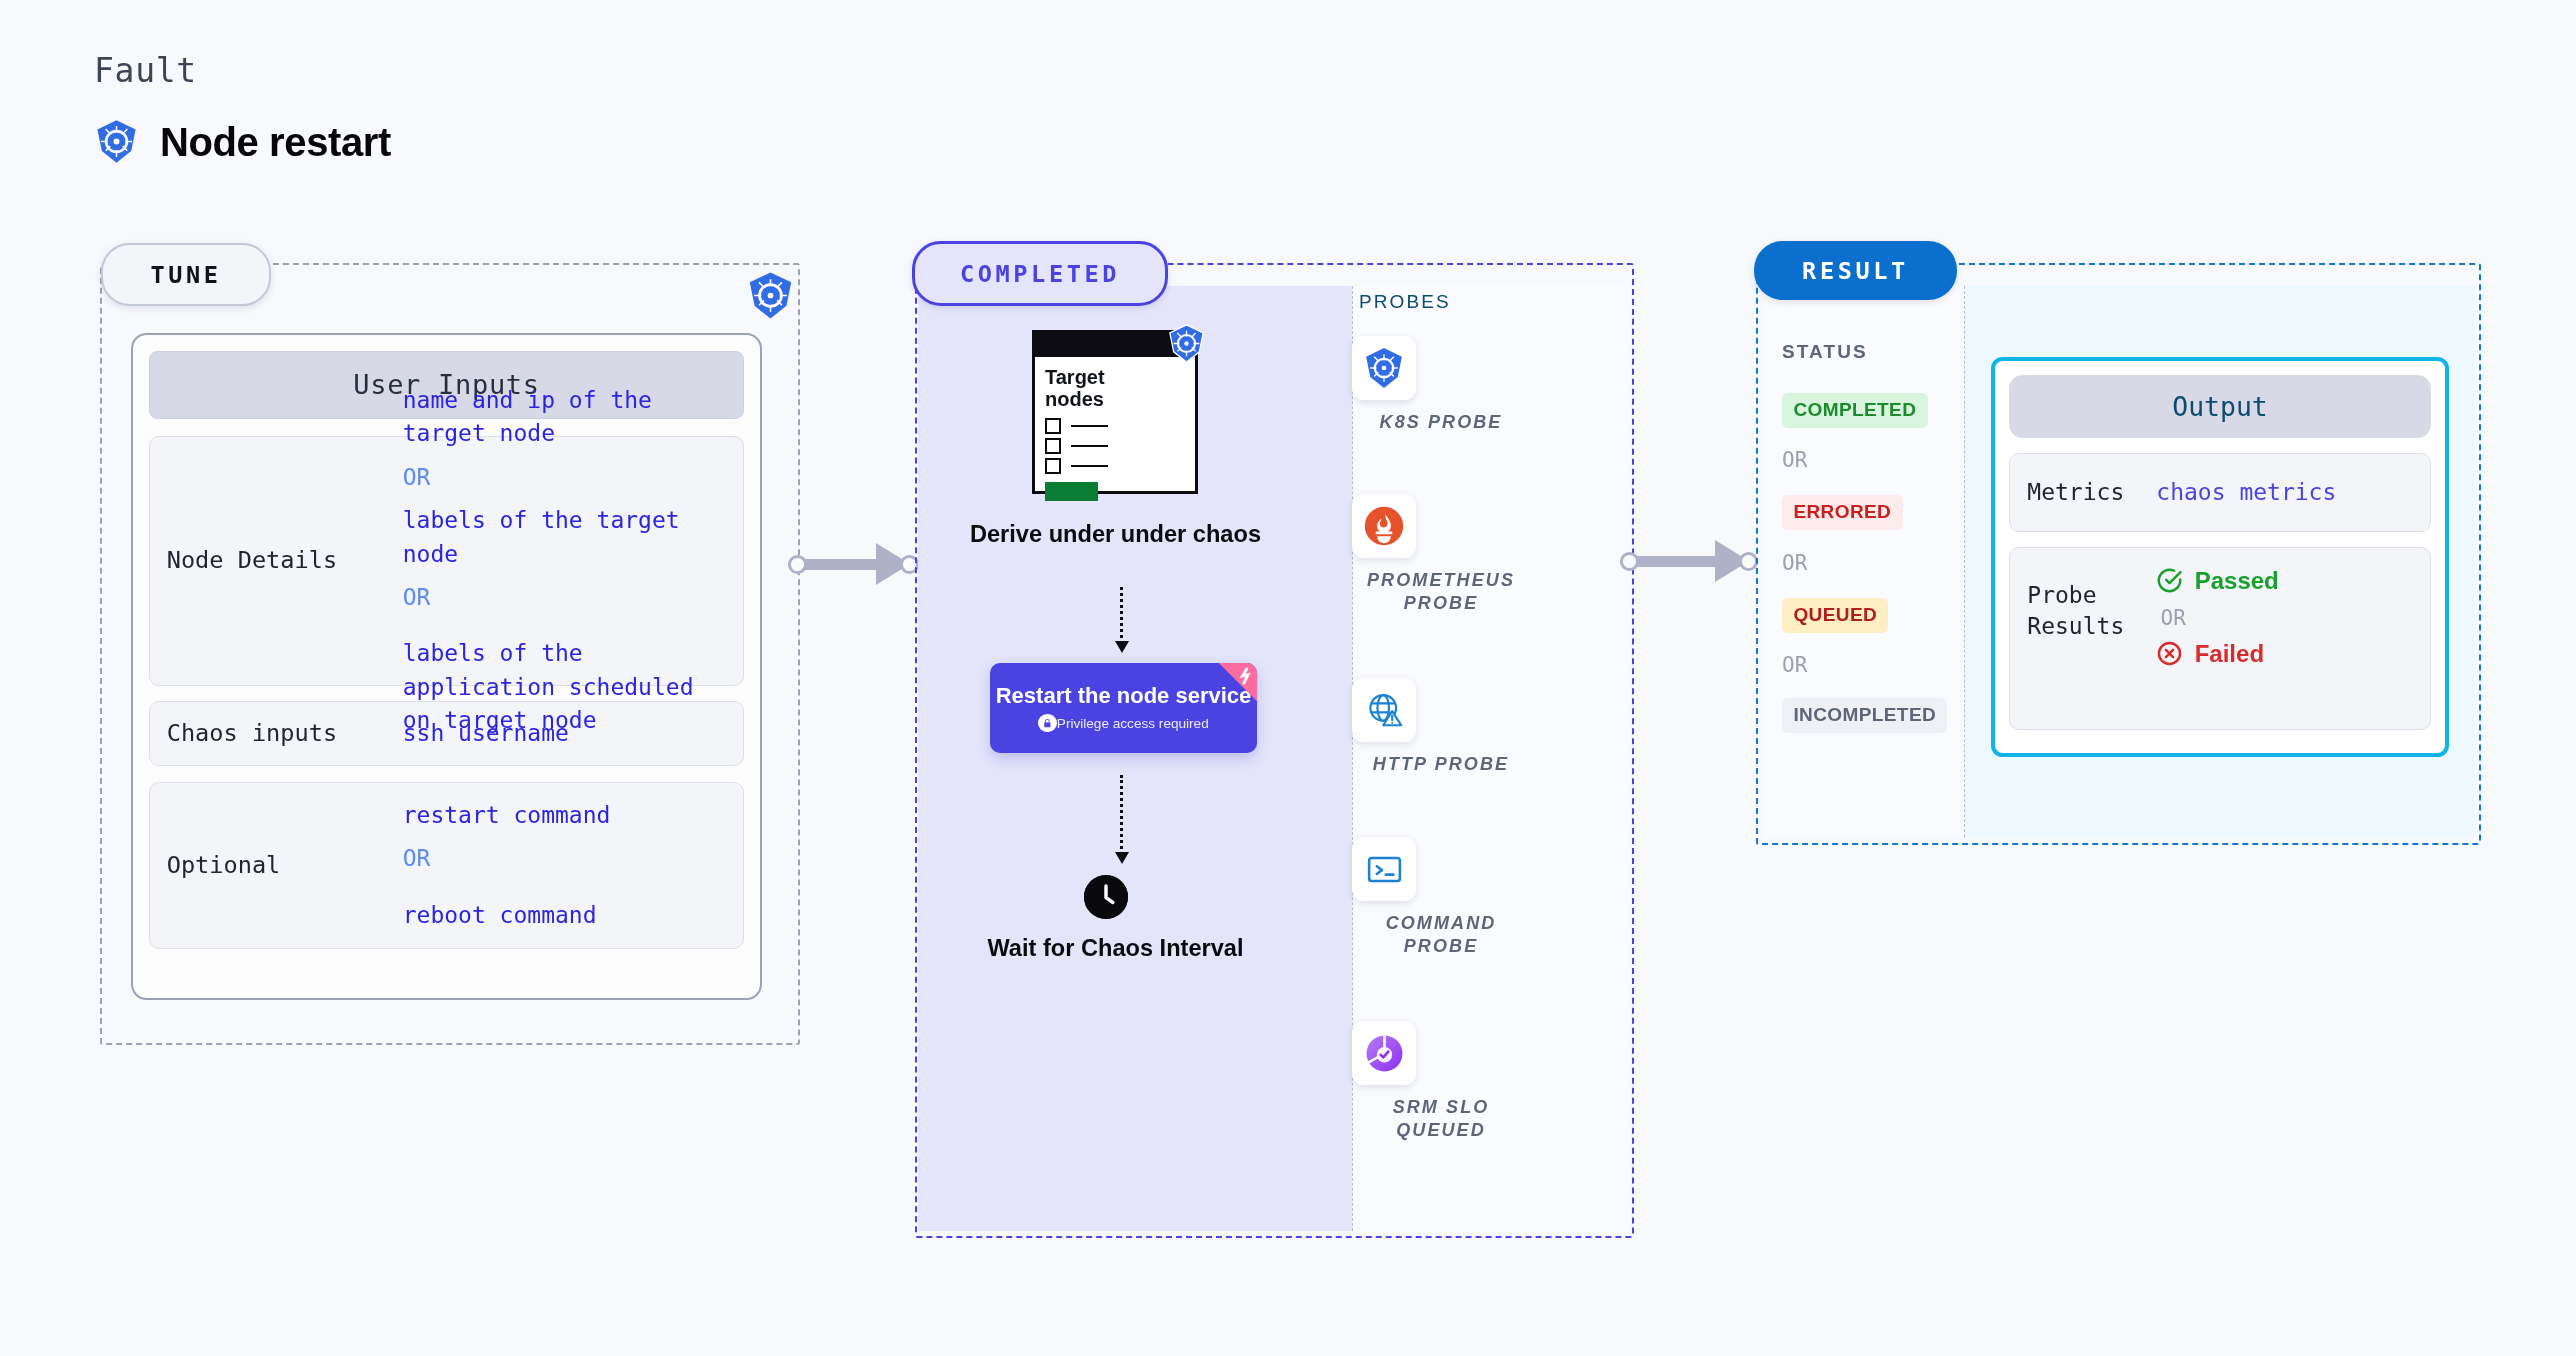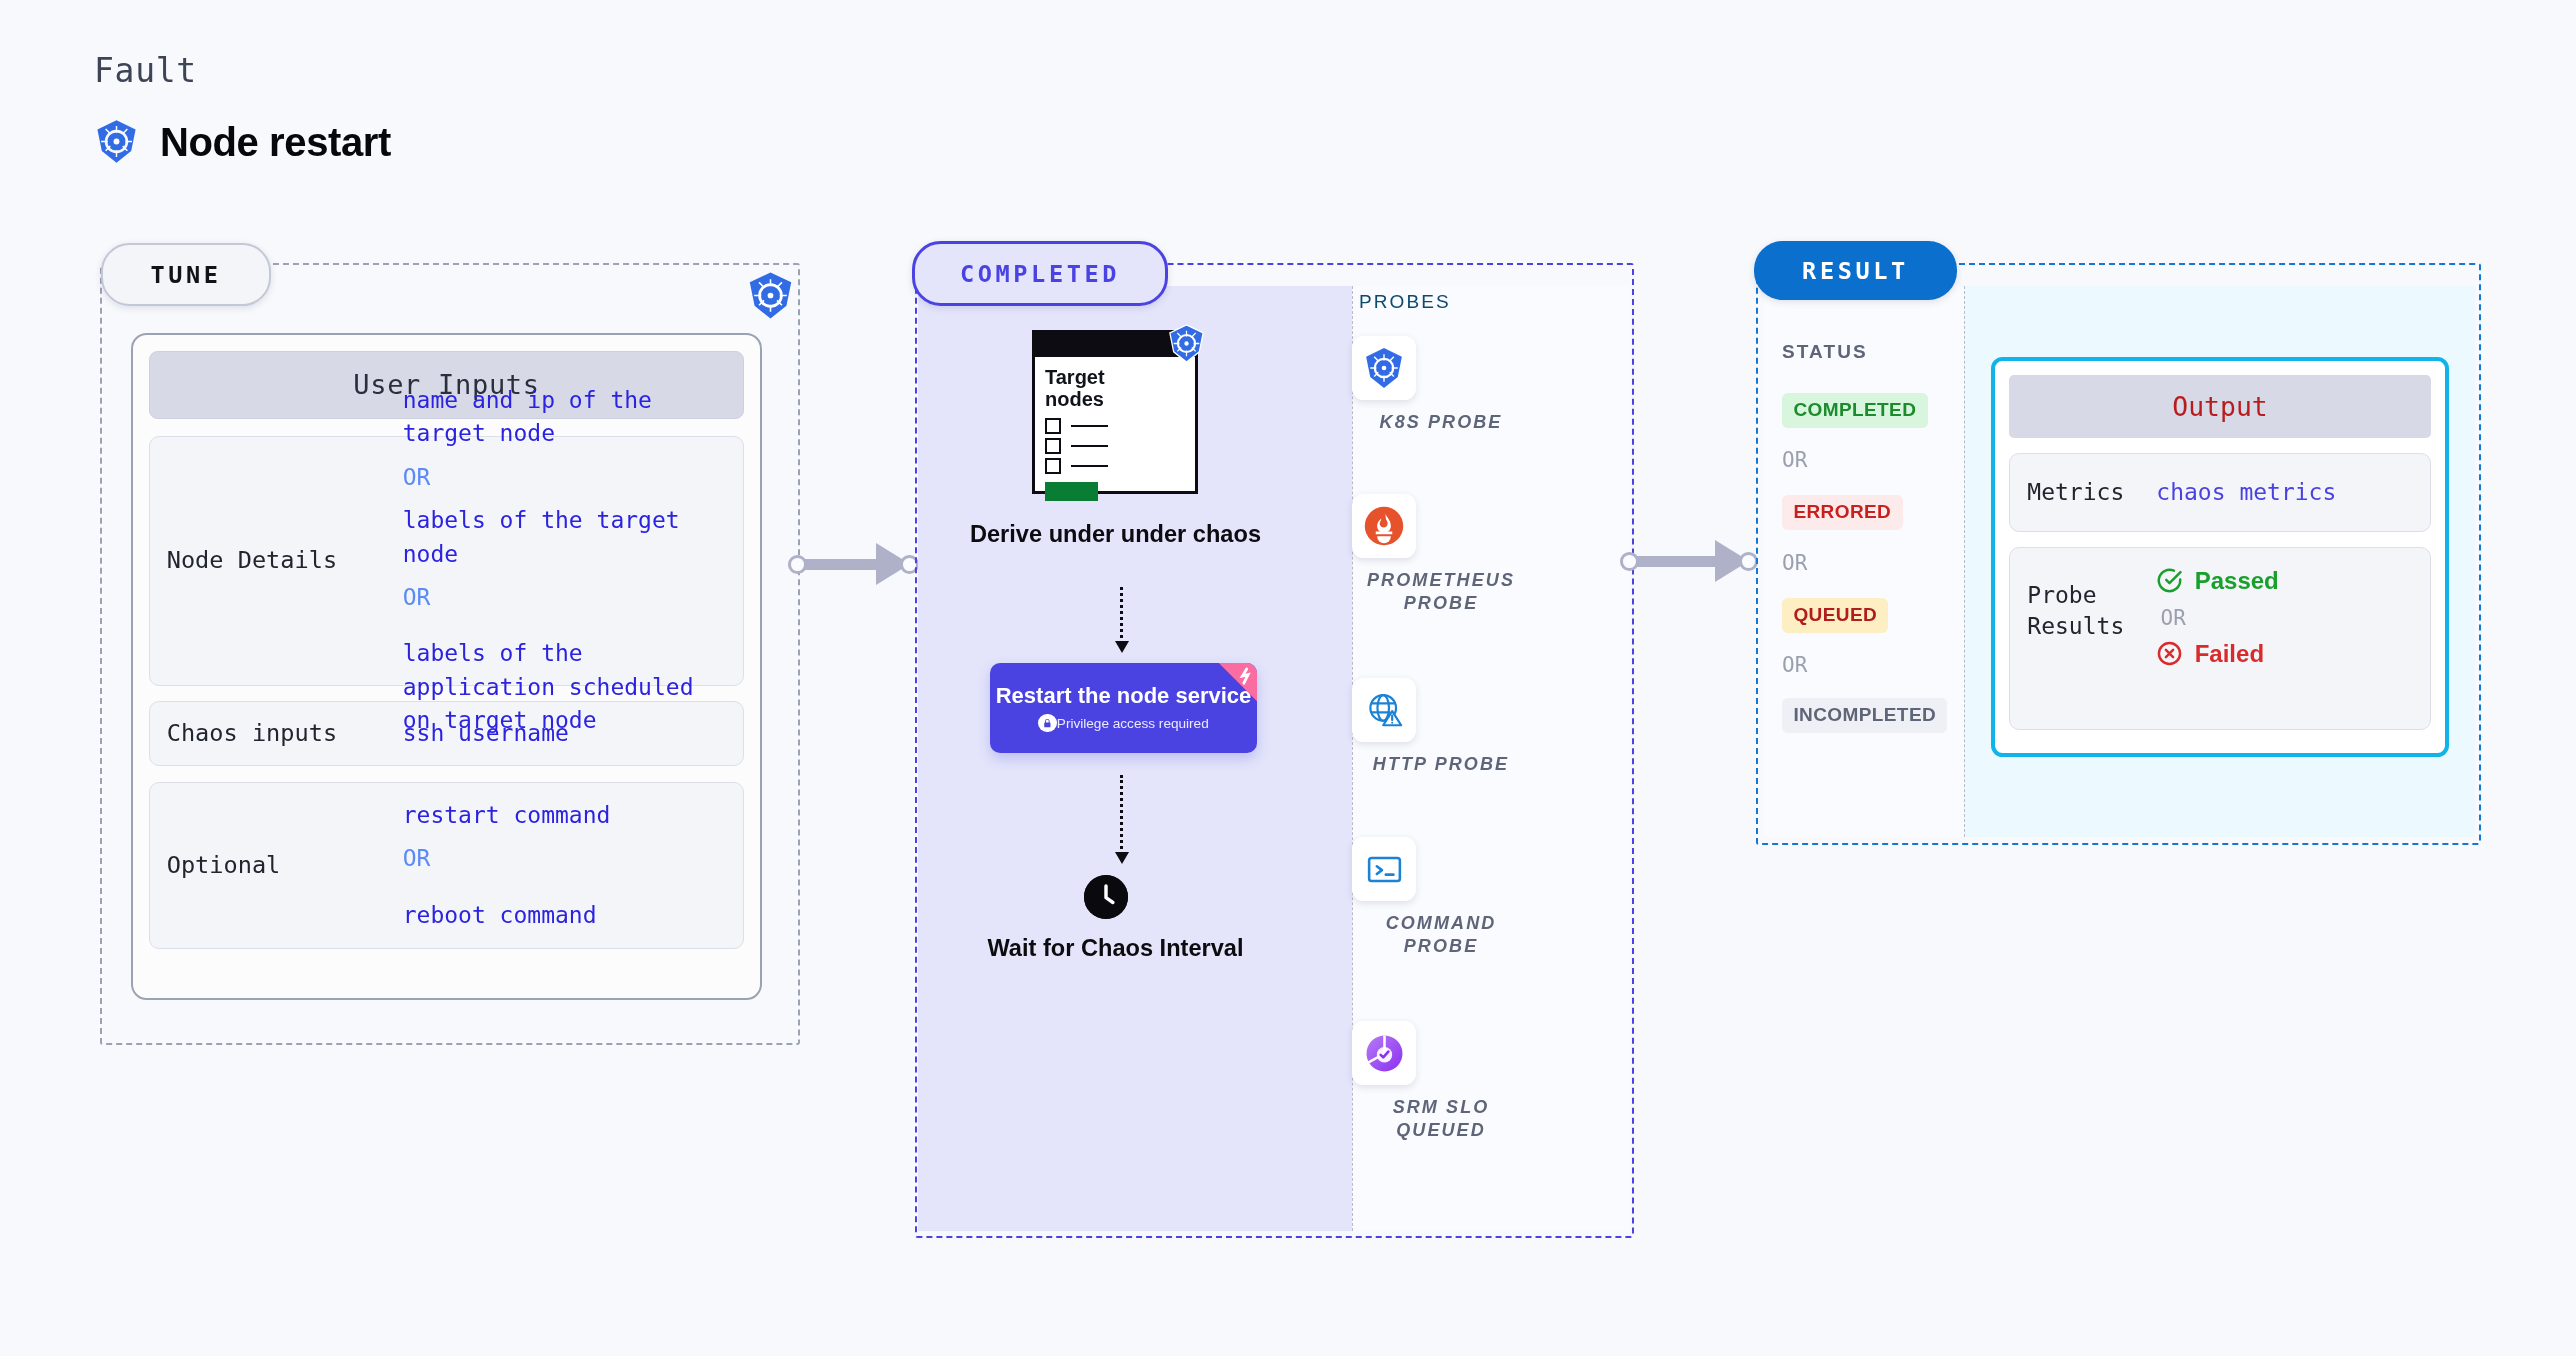--- a/index.html
+++ b/index.html
@@ -173,10 +173,10 @@
     box-sizing:border-box;padding:14.3px;
   }
   #output-head{
-    height:63px;background:#d7d9e6;border-radius:5px;
+    height:63px;background:#d7d9e6;border-radius:14px;
     display:flex;align-items:center;justify-content:center;
     font-family:"DejaVu Sans Mono","Liberation Mono",monospace;
-    font-size:26.4px;color:#b91c1c;margin-bottom:14.3px;
+    font-size:26.4px;color:#0c4a6e;margin-bottom:14.3px;
   }
   #metrics-row{padding:20px 17px;margin-bottom:14.3px;}
   #probe-results-row{padding:18.6px 17px;}

